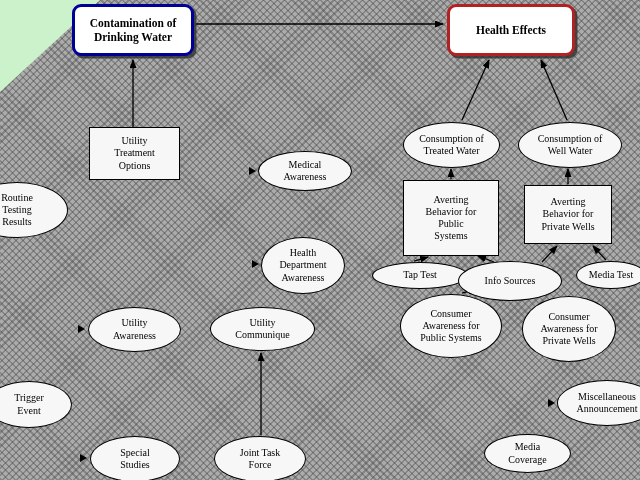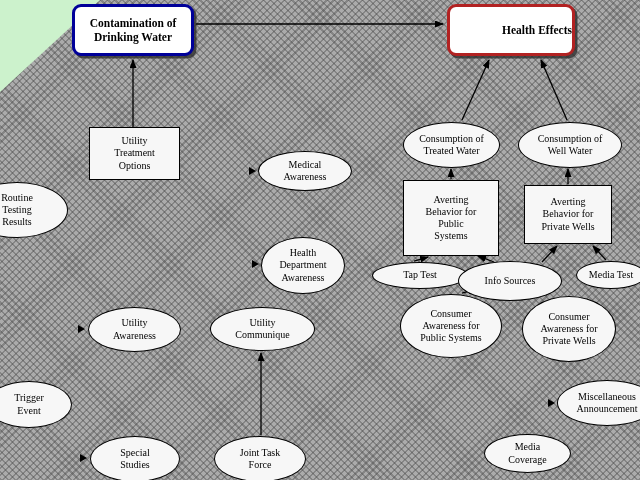--- a/index.html
+++ b/index.html
@@ -32,7 +32,7 @@
   }
   .keybox .lbl{font-weight:bold;font-size:11.5px;}
   .keybox.blue{border-color:var(--contamination-border,#000099);}
-  .keybox.red{border-color:var(--health-border,#b22222);justify-content:flex-end;}
+  .keybox.red{border-color:var(--health-border,#b22222);}
   .inarrow{
     position:absolute;width:0;height:0;
     border-left:7px solid #000;border-top:4px solid transparent;border-bottom:4px solid transparent;

